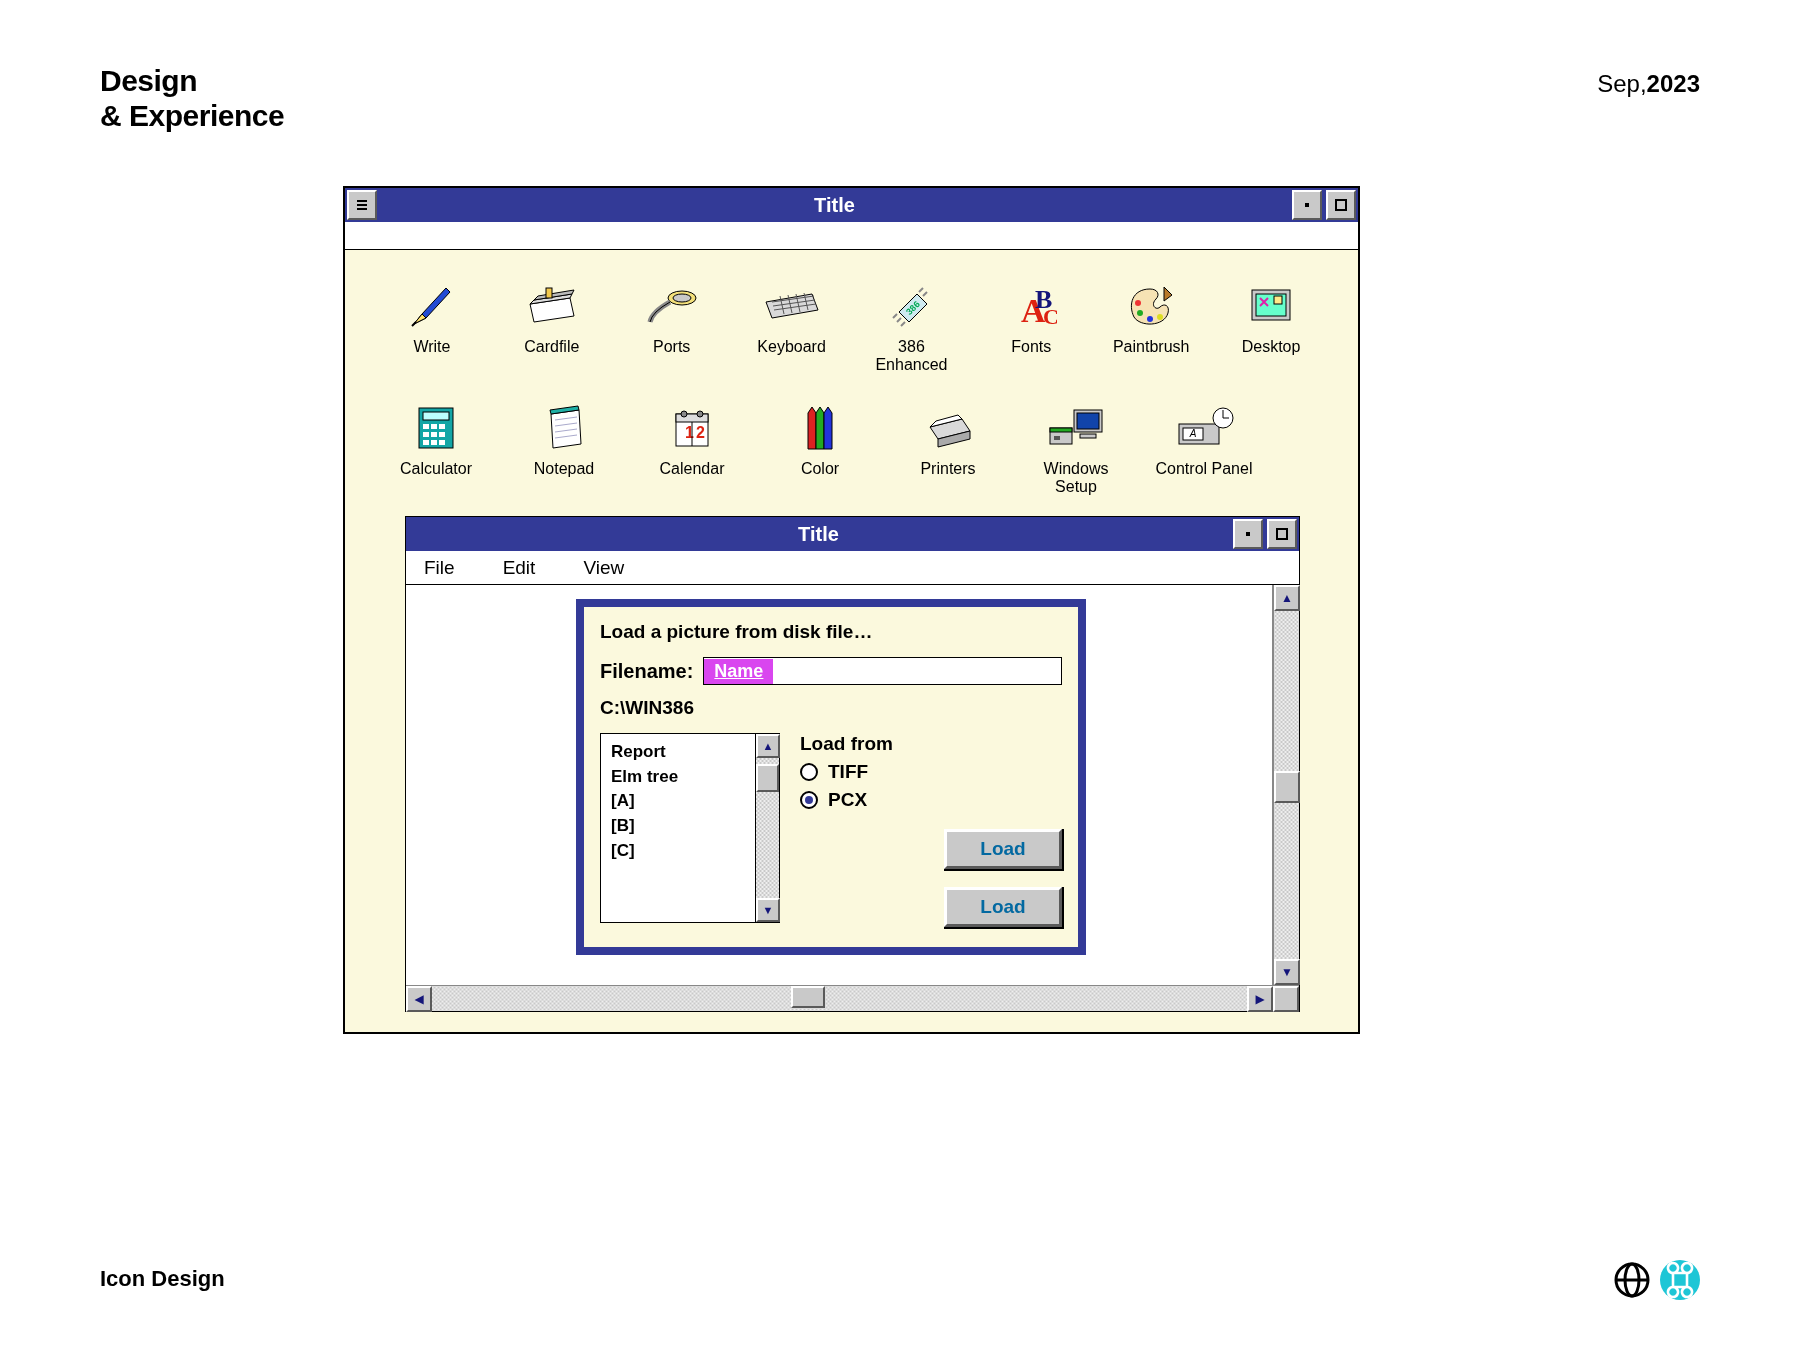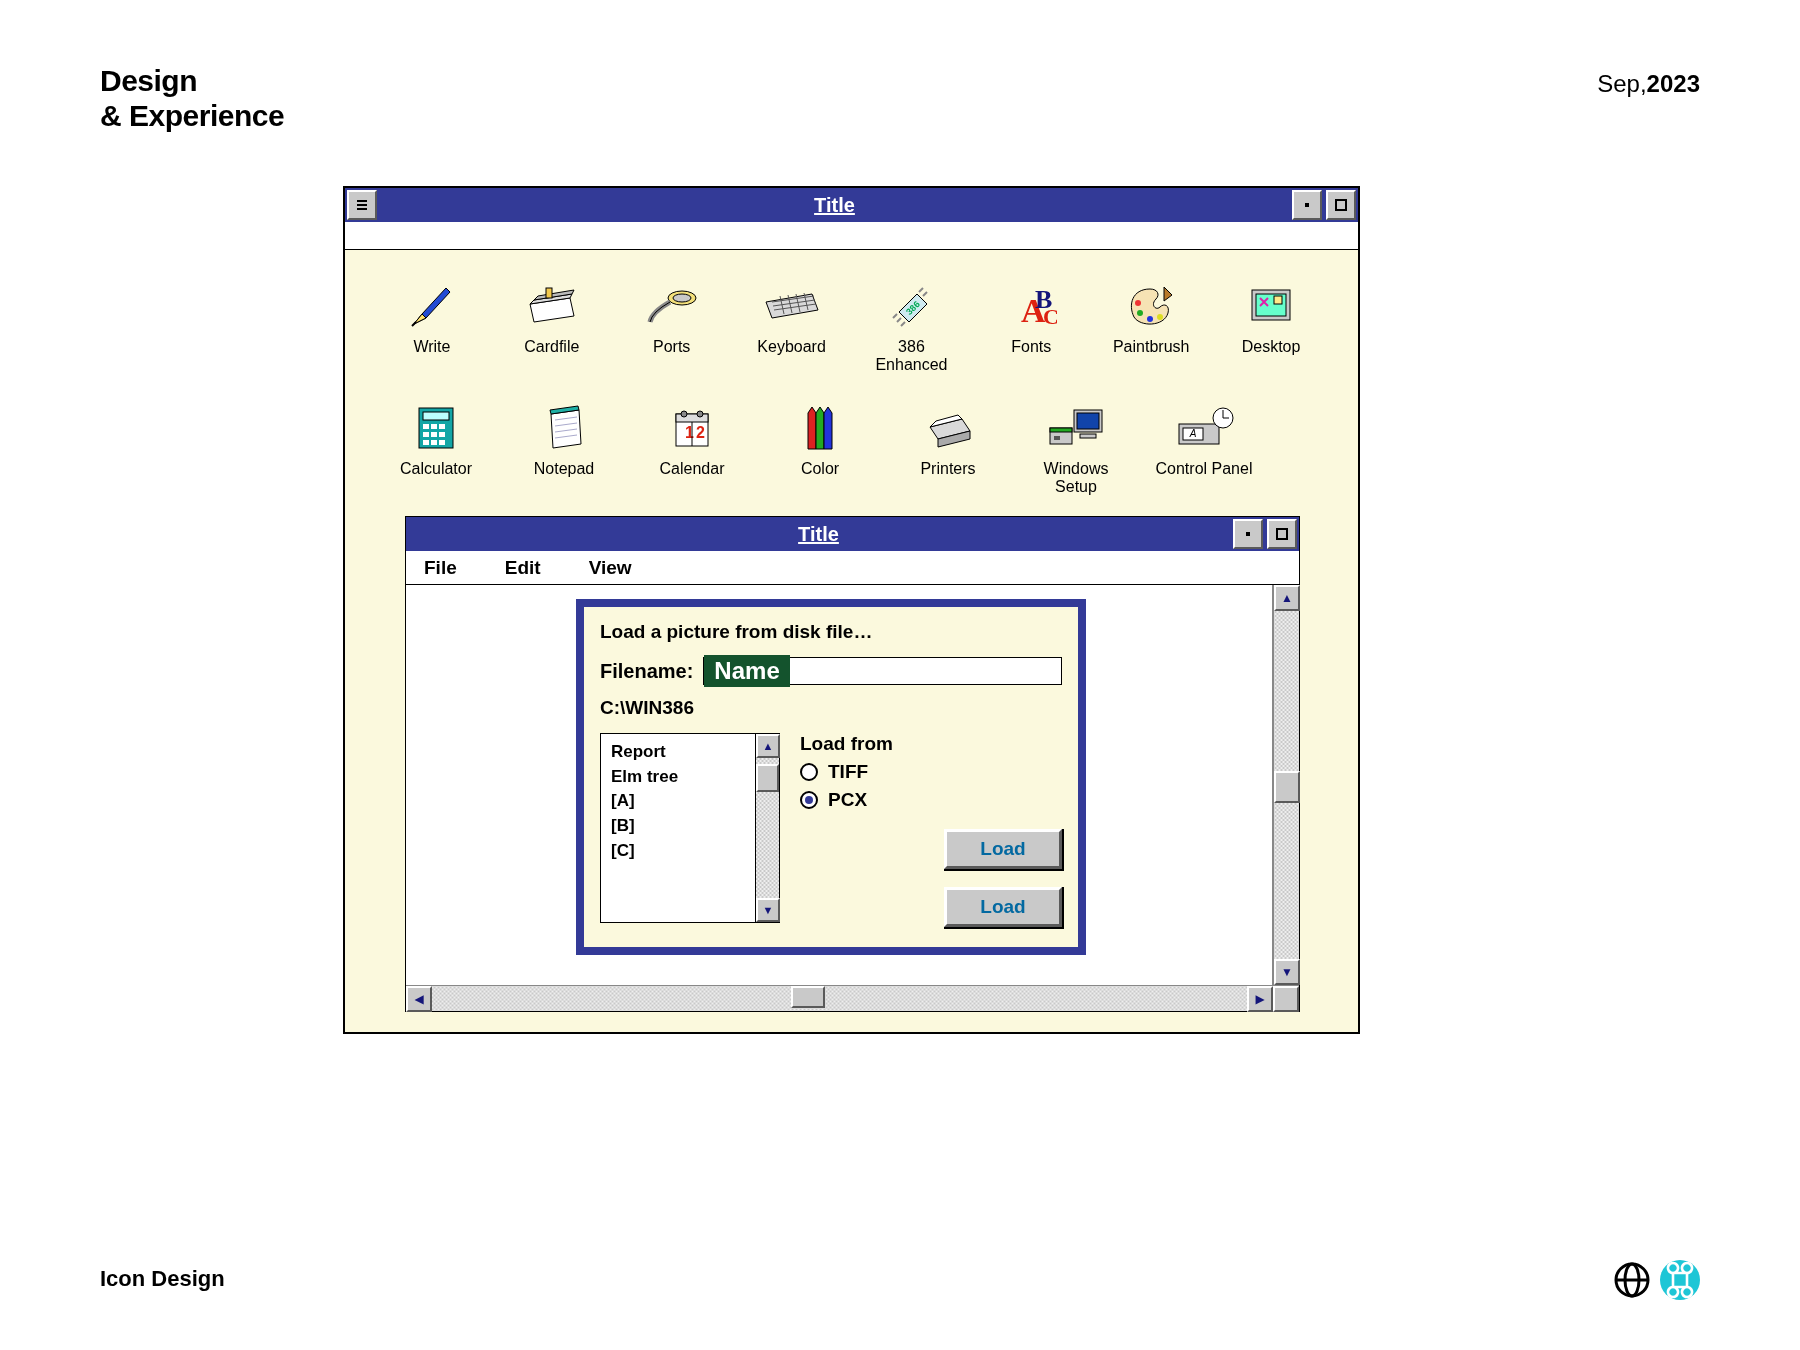--- a/index.html
+++ b/index.html
@@ -65,7 +65,6 @@
     align-items: stretch;
     color: #fff;
     font-weight: 700;
-    text-decoration: underline;
   }
   .titlebar .sysbox, .titlebar .ctlbox {
     width: 30px;

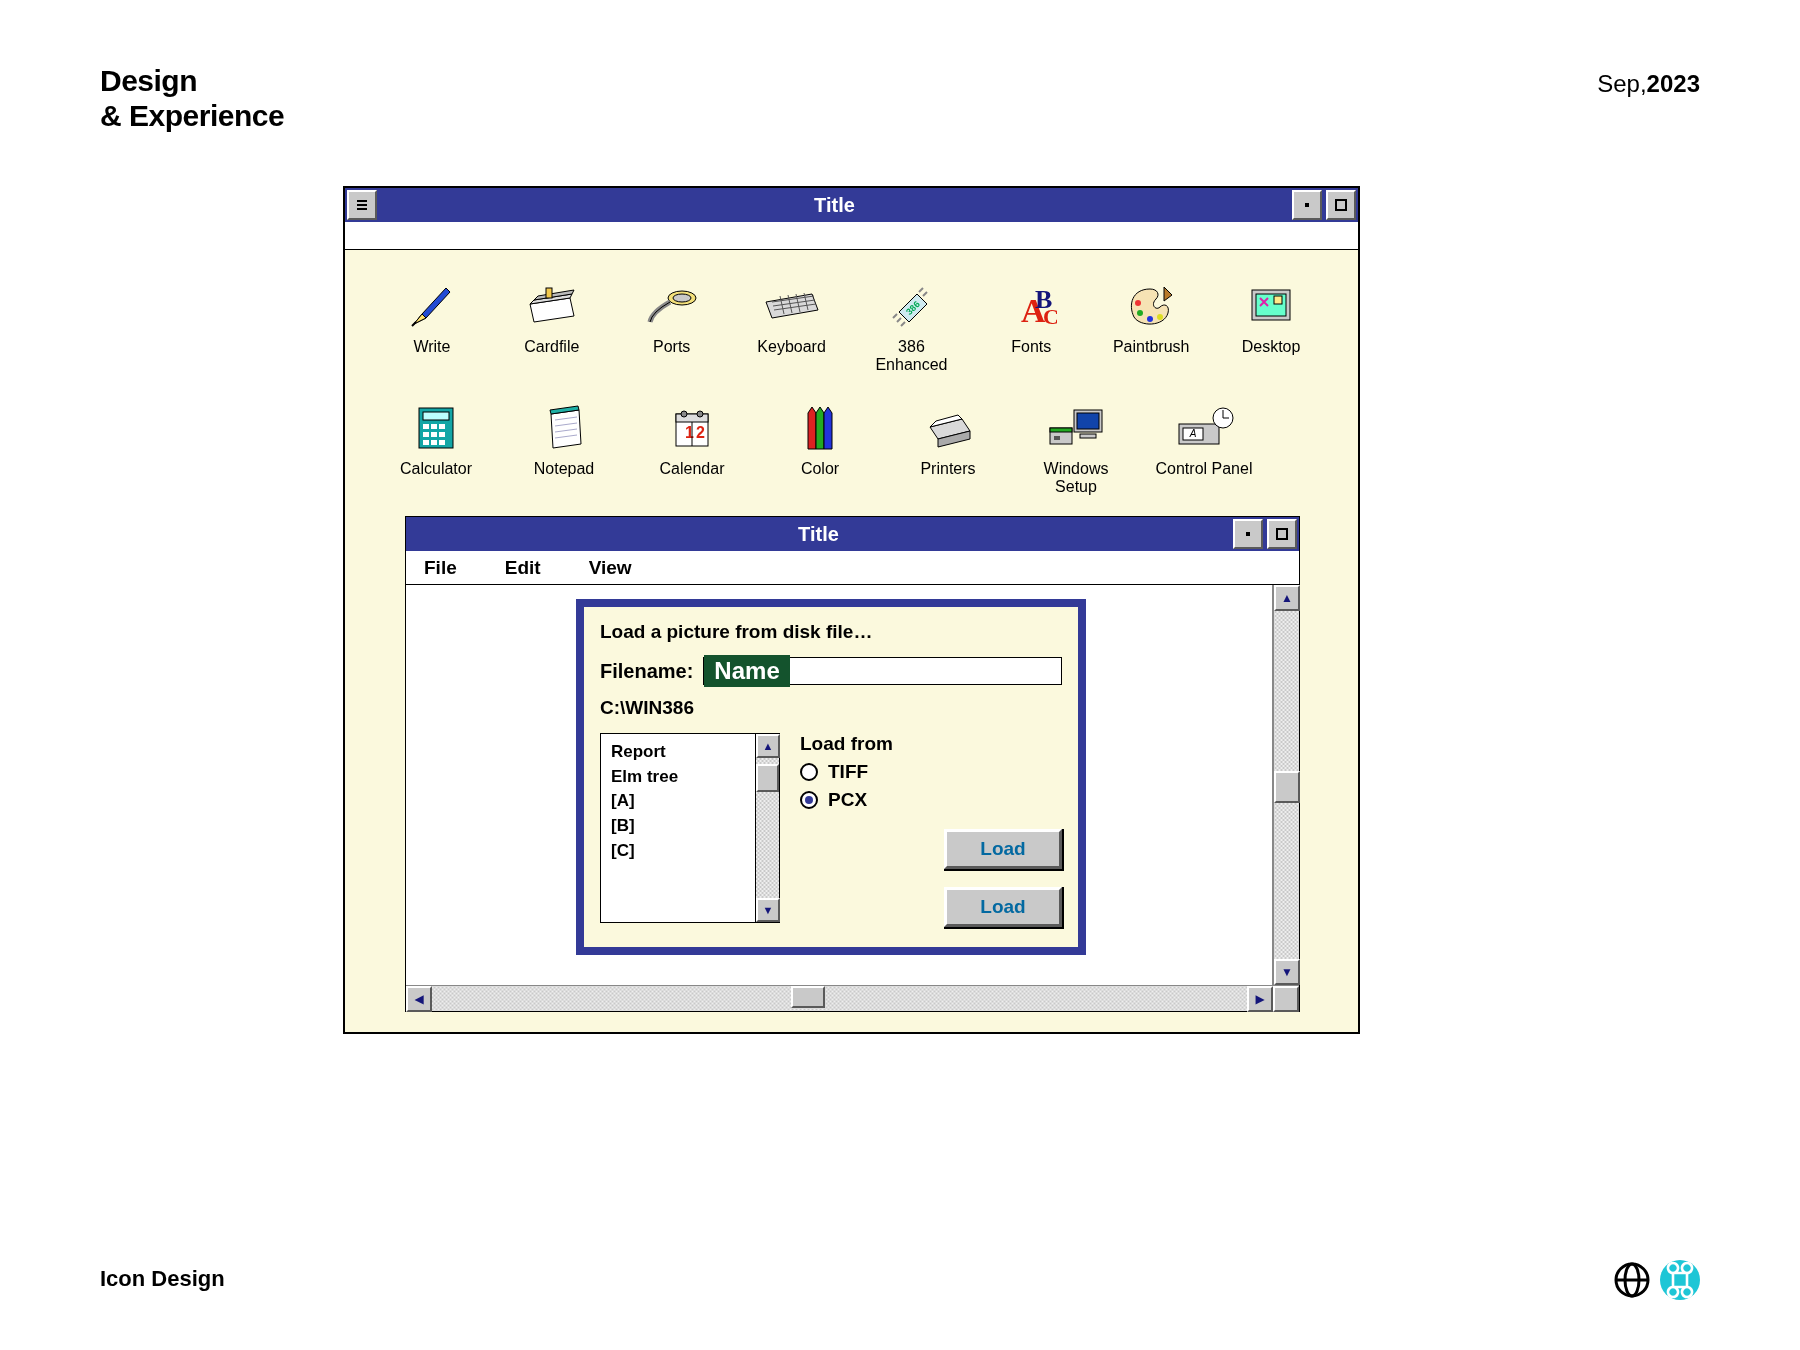--- a/index.html
+++ b/index.html
@@ -194,7 +194,6 @@
     gap: 48px;
     padding: 0 18px;
     font-size: 19px;
-    font-weight: bold;
   }
 
   

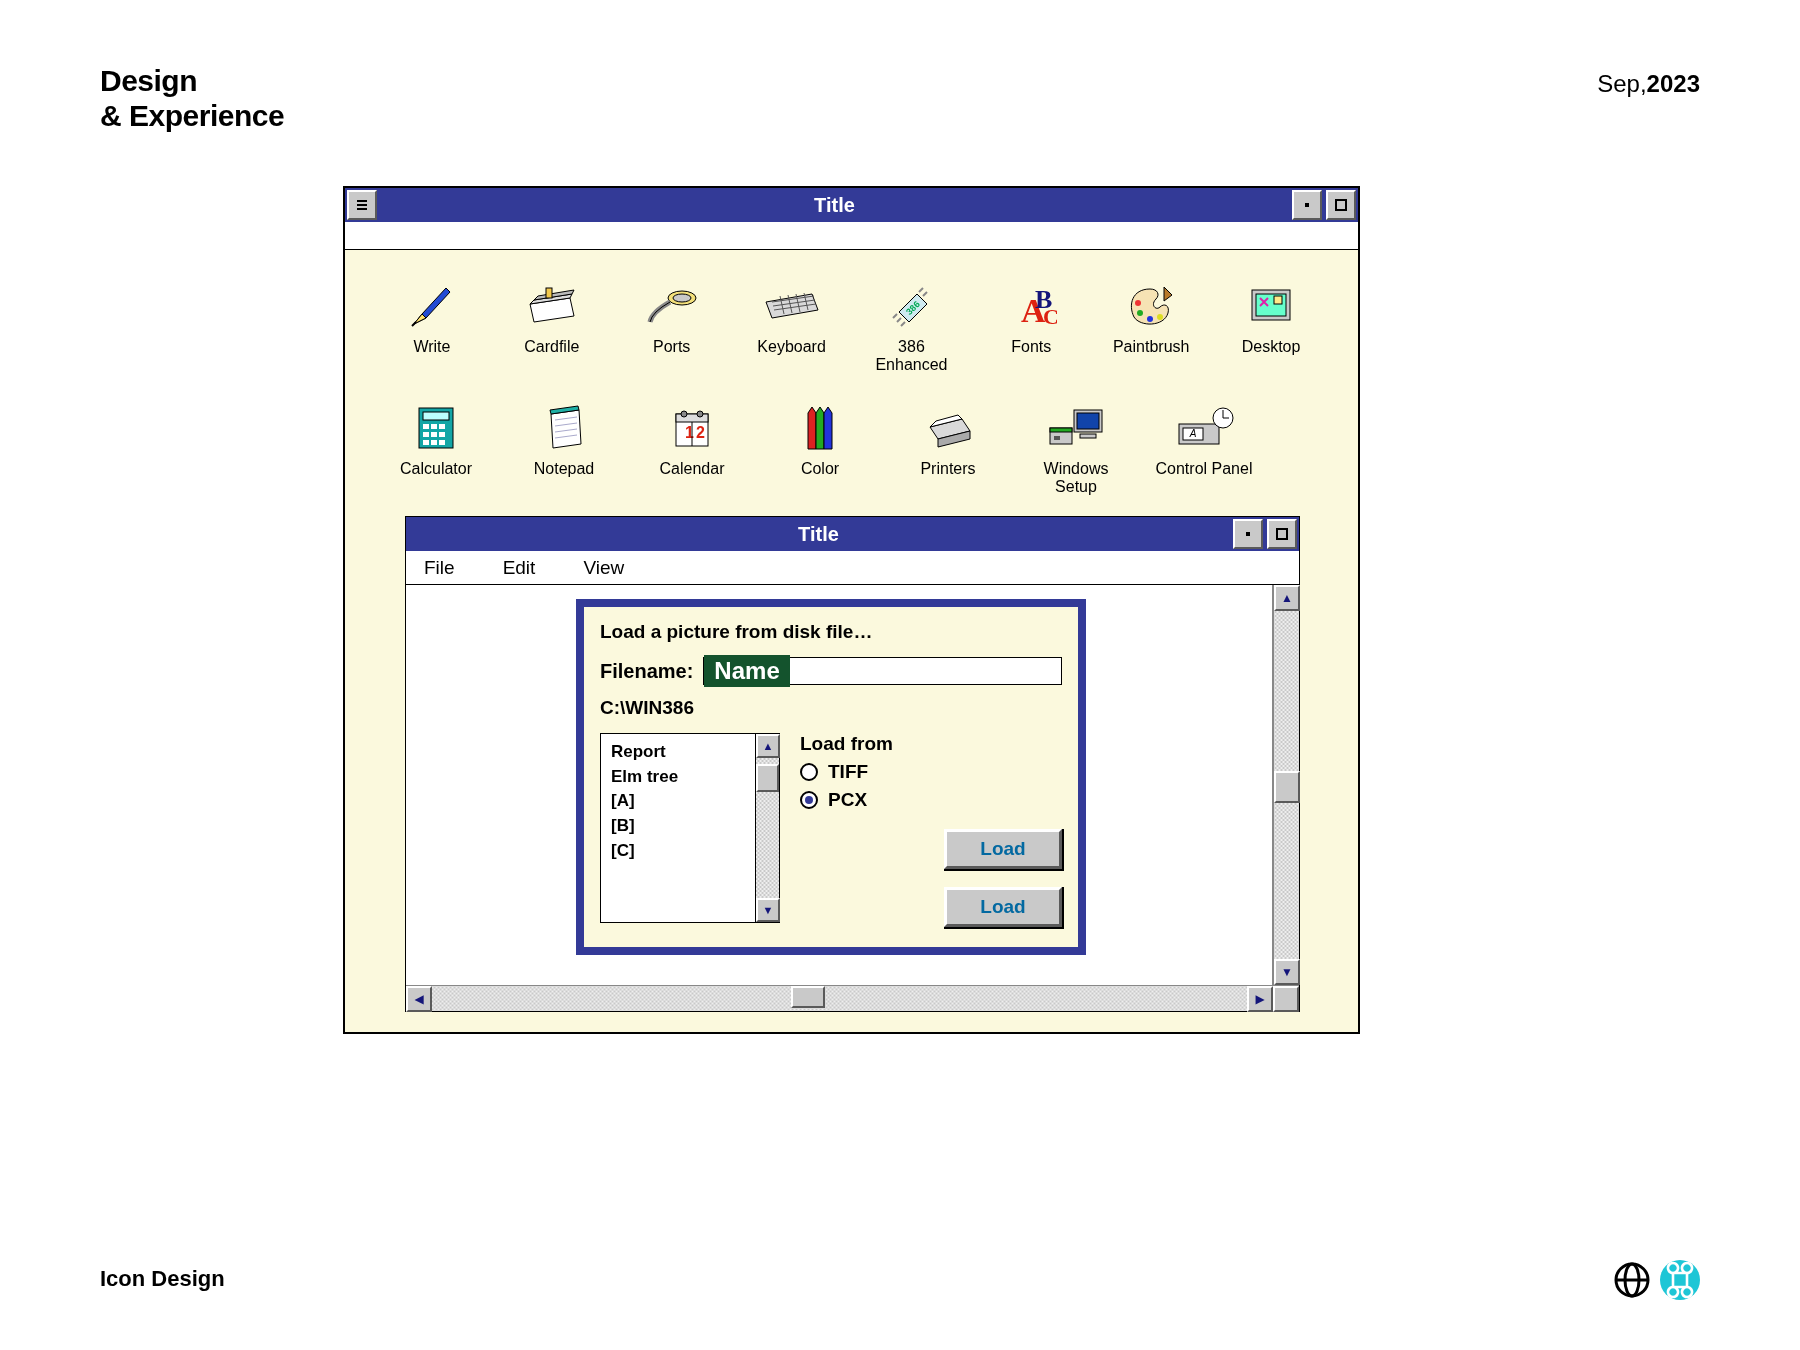--- a/index.html
+++ b/index.html
@@ -220,9 +220,10 @@
     display:flex;align-items:center;
   }
   .fn-sel {
-    background:#14532d;color:#fff;
+    background:#d946ef;color:#fff;
     padding:2px 10px;
-    font-size:24px;
+    font-size:18px;
+    text-decoration:underline;
   }
   .path { font-size:19px; margin-bottom:14px; }
   .dlg-body { display:flex; gap:20px; }

